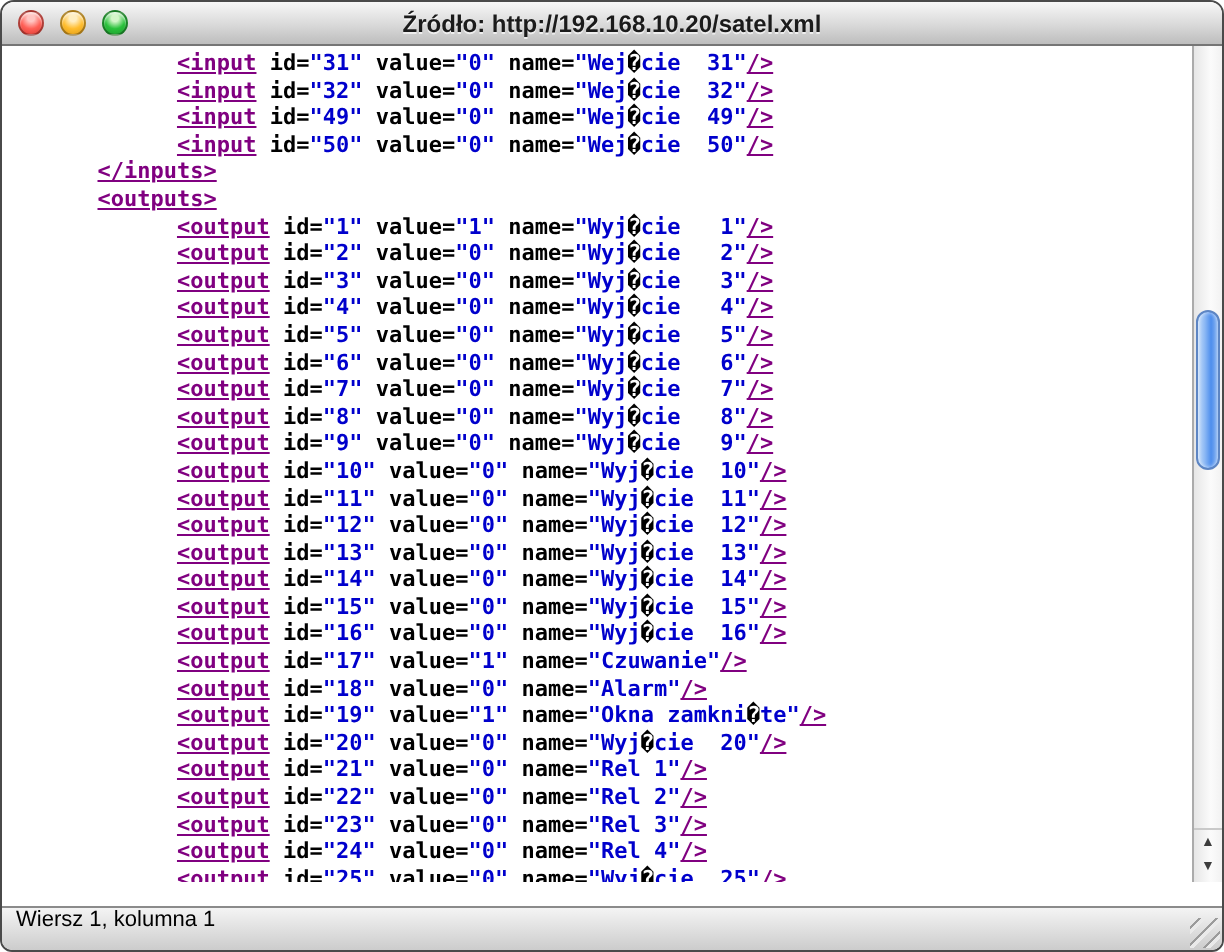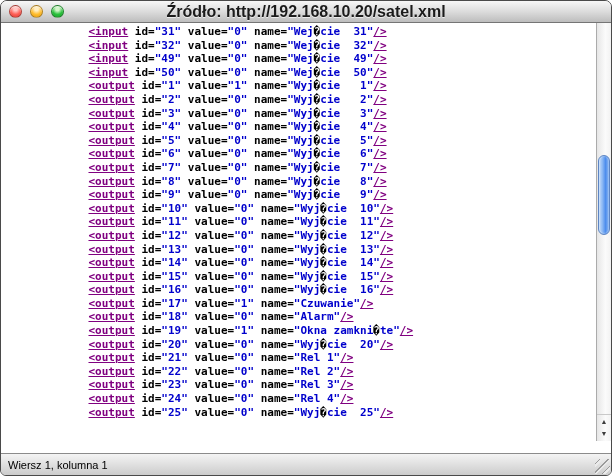--- a/index.html
+++ b/index.html
@@ -33,7 +33,7 @@
   .light.yellow { background: radial-gradient(circle at 50% 28%, #ffeec2 0 18%, #ffbd2e 55%, #dd9a15); }
   .light.green  { background: radial-gradient(circle at 50% 28%, #d2f5c8 0 18%, #2ac13c 55%, #1e9a2d); }
   .title {
-    font-size: 16px; font-weight: bold; color: #1b1b1b;
+    font-size: 12px; font-weight: bold; color: #1b1b1b;
     text-shadow: 0 1px 0 rgba(255,255,255,.65);
     white-space: nowrap;
   }

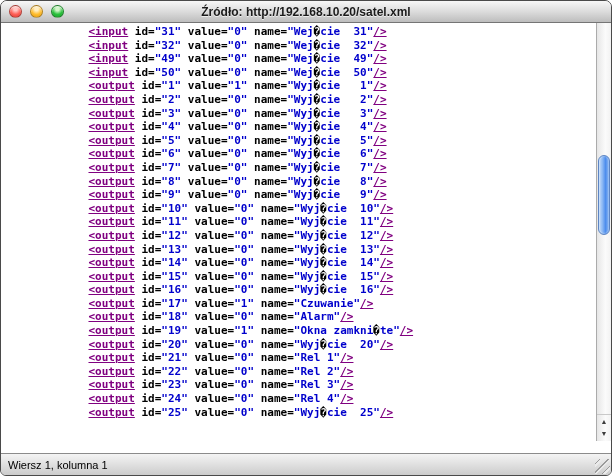--- a/index.html
+++ b/index.html
@@ -105,6 +105,7 @@
         <div class="line"><span class="plain">            </span><span class="tag">&lt;input</span><span class="plain"> </span><span class="attr">id=</span><span class="val">"</span><span class="val">32</span><span class="val">"</span><span class="plain"> </span><span class="attr">value=</span><span class="val">"</span><span class="val">0</span><span class="val">"</span><span class="plain"> </span><span class="attr">name=</span><span class="val">"</span><span class="val">Wej</span><span class="repl">�</span><span class="val">cie  32</span><span class="val">"</span><span class="tag">/&gt;</span></div>
         <div class="line"><span class="plain">            </span><span class="tag">&lt;input</span><span class="plain"> </span><span class="attr">id=</span><span class="val">"</span><span class="val">49</span><span class="val">"</span><span class="plain"> </span><span class="attr">value=</span><span class="val">"</span><span class="val">0</span><span class="val">"</span><span class="plain"> </span><span class="attr">name=</span><span class="val">"</span><span class="val">Wej</span><span class="repl">�</span><span class="val">cie  49</span><span class="val">"</span><span class="tag">/&gt;</span></div>
         <div class="line"><span class="plain">            </span><span class="tag">&lt;input</span><span class="plain"> </span><span class="attr">id=</span><span class="val">"</span><span class="val">50</span><span class="val">"</span><span class="plain"> </span><span class="attr">value=</span><span class="val">"</span><span class="val">0</span><span class="val">"</span><span class="plain"> </span><span class="attr">name=</span><span class="val">"</span><span class="val">Wej</span><span class="repl">�</span><span class="val">cie  50</span><span class="val">"</span><span class="tag">/&gt;</span></div>
+        <div class="line"><span class="plain">      </span><span class="tag">&lt;/inputs&gt;</span></div>
         <div class="line"><span class="plain">            </span><span class="tag">&lt;output</span><span class="plain"> </span><span class="attr">id=</span><span class="val">"</span><span class="val">1</span><span class="val">"</span><span class="plain"> </span><span class="attr">value=</span><span class="val">"</span><span class="val">1</span><span class="val">"</span><span class="plain"> </span><span class="attr">name=</span><span class="val">"</span><span class="val">Wyj</span><span class="repl">�</span><span class="val">cie   1</span><span class="val">"</span><span class="tag">/&gt;</span></div>
         <div class="line"><span class="plain">            </span><span class="tag">&lt;output</span><span class="plain"> </span><span class="attr">id=</span><span class="val">"</span><span class="val">2</span><span class="val">"</span><span class="plain"> </span><span class="attr">value=</span><span class="val">"</span><span class="val">0</span><span class="val">"</span><span class="plain"> </span><span class="attr">name=</span><span class="val">"</span><span class="val">Wyj</span><span class="repl">�</span><span class="val">cie   2</span><span class="val">"</span><span class="tag">/&gt;</span></div>
         <div class="line"><span class="plain">            </span><span class="tag">&lt;output</span><span class="plain"> </span><span class="attr">id=</span><span class="val">"</span><span class="val">3</span><span class="val">"</span><span class="plain"> </span><span class="attr">value=</span><span class="val">"</span><span class="val">0</span><span class="val">"</span><span class="plain"> </span><span class="attr">name=</span><span class="val">"</span><span class="val">Wyj</span><span class="repl">�</span><span class="val">cie   3</span><span class="val">"</span><span class="tag">/&gt;</span></div>

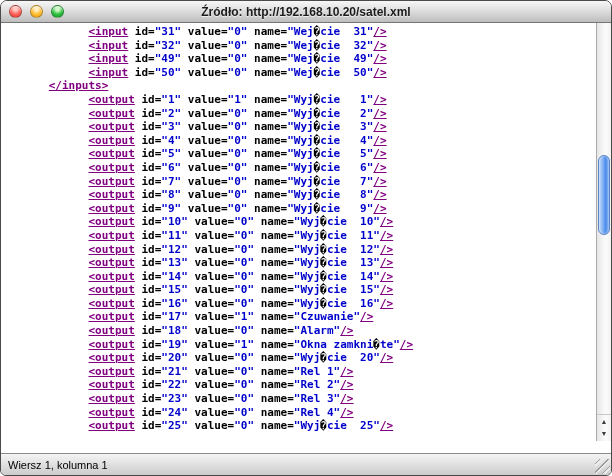--- a/index.html
+++ b/index.html
@@ -106,6 +106,7 @@
         <div class="line"><span class="plain">            </span><span class="tag">&lt;input</span><span class="plain"> </span><span class="attr">id=</span><span class="val">"</span><span class="val">49</span><span class="val">"</span><span class="plain"> </span><span class="attr">value=</span><span class="val">"</span><span class="val">0</span><span class="val">"</span><span class="plain"> </span><span class="attr">name=</span><span class="val">"</span><span class="val">Wej</span><span class="repl">�</span><span class="val">cie  49</span><span class="val">"</span><span class="tag">/&gt;</span></div>
         <div class="line"><span class="plain">            </span><span class="tag">&lt;input</span><span class="plain"> </span><span class="attr">id=</span><span class="val">"</span><span class="val">50</span><span class="val">"</span><span class="plain"> </span><span class="attr">value=</span><span class="val">"</span><span class="val">0</span><span class="val">"</span><span class="plain"> </span><span class="attr">name=</span><span class="val">"</span><span class="val">Wej</span><span class="repl">�</span><span class="val">cie  50</span><span class="val">"</span><span class="tag">/&gt;</span></div>
         <div class="line"><span class="plain">      </span><span class="tag">&lt;/inputs&gt;</span></div>
+        <div class="line"><span class="plain">      </span><span class="tag">&lt;outputs&gt;</span></div>
         <div class="line"><span class="plain">            </span><span class="tag">&lt;output</span><span class="plain"> </span><span class="attr">id=</span><span class="val">"</span><span class="val">1</span><span class="val">"</span><span class="plain"> </span><span class="attr">value=</span><span class="val">"</span><span class="val">1</span><span class="val">"</span><span class="plain"> </span><span class="attr">name=</span><span class="val">"</span><span class="val">Wyj</span><span class="repl">�</span><span class="val">cie   1</span><span class="val">"</span><span class="tag">/&gt;</span></div>
         <div class="line"><span class="plain">            </span><span class="tag">&lt;output</span><span class="plain"> </span><span class="attr">id=</span><span class="val">"</span><span class="val">2</span><span class="val">"</span><span class="plain"> </span><span class="attr">value=</span><span class="val">"</span><span class="val">0</span><span class="val">"</span><span class="plain"> </span><span class="attr">name=</span><span class="val">"</span><span class="val">Wyj</span><span class="repl">�</span><span class="val">cie   2</span><span class="val">"</span><span class="tag">/&gt;</span></div>
         <div class="line"><span class="plain">            </span><span class="tag">&lt;output</span><span class="plain"> </span><span class="attr">id=</span><span class="val">"</span><span class="val">3</span><span class="val">"</span><span class="plain"> </span><span class="attr">value=</span><span class="val">"</span><span class="val">0</span><span class="val">"</span><span class="plain"> </span><span class="attr">name=</span><span class="val">"</span><span class="val">Wyj</span><span class="repl">�</span><span class="val">cie   3</span><span class="val">"</span><span class="tag">/&gt;</span></div>

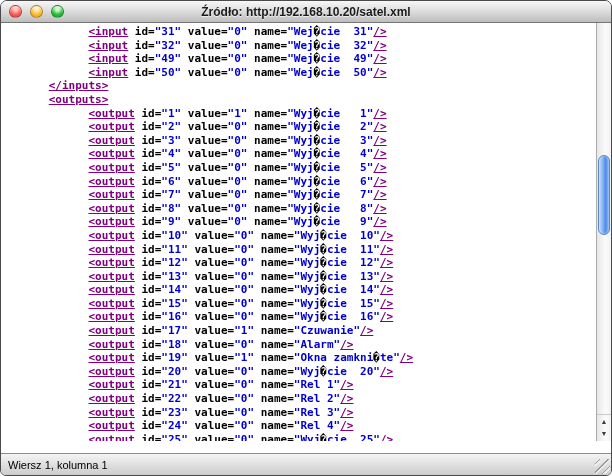--- a/index.html
+++ b/index.html
@@ -74,7 +74,7 @@
     height: 22px; flex: 0 0 22px;
     background: linear-gradient(#f4f4f4, #cccccc);
     border-top: 1px solid #8b8b8b;
-    display: flex; align-items: center;
+    display: flex; align-items: flex-start;
     position: relative;
     margin-top: 12px;
   }

